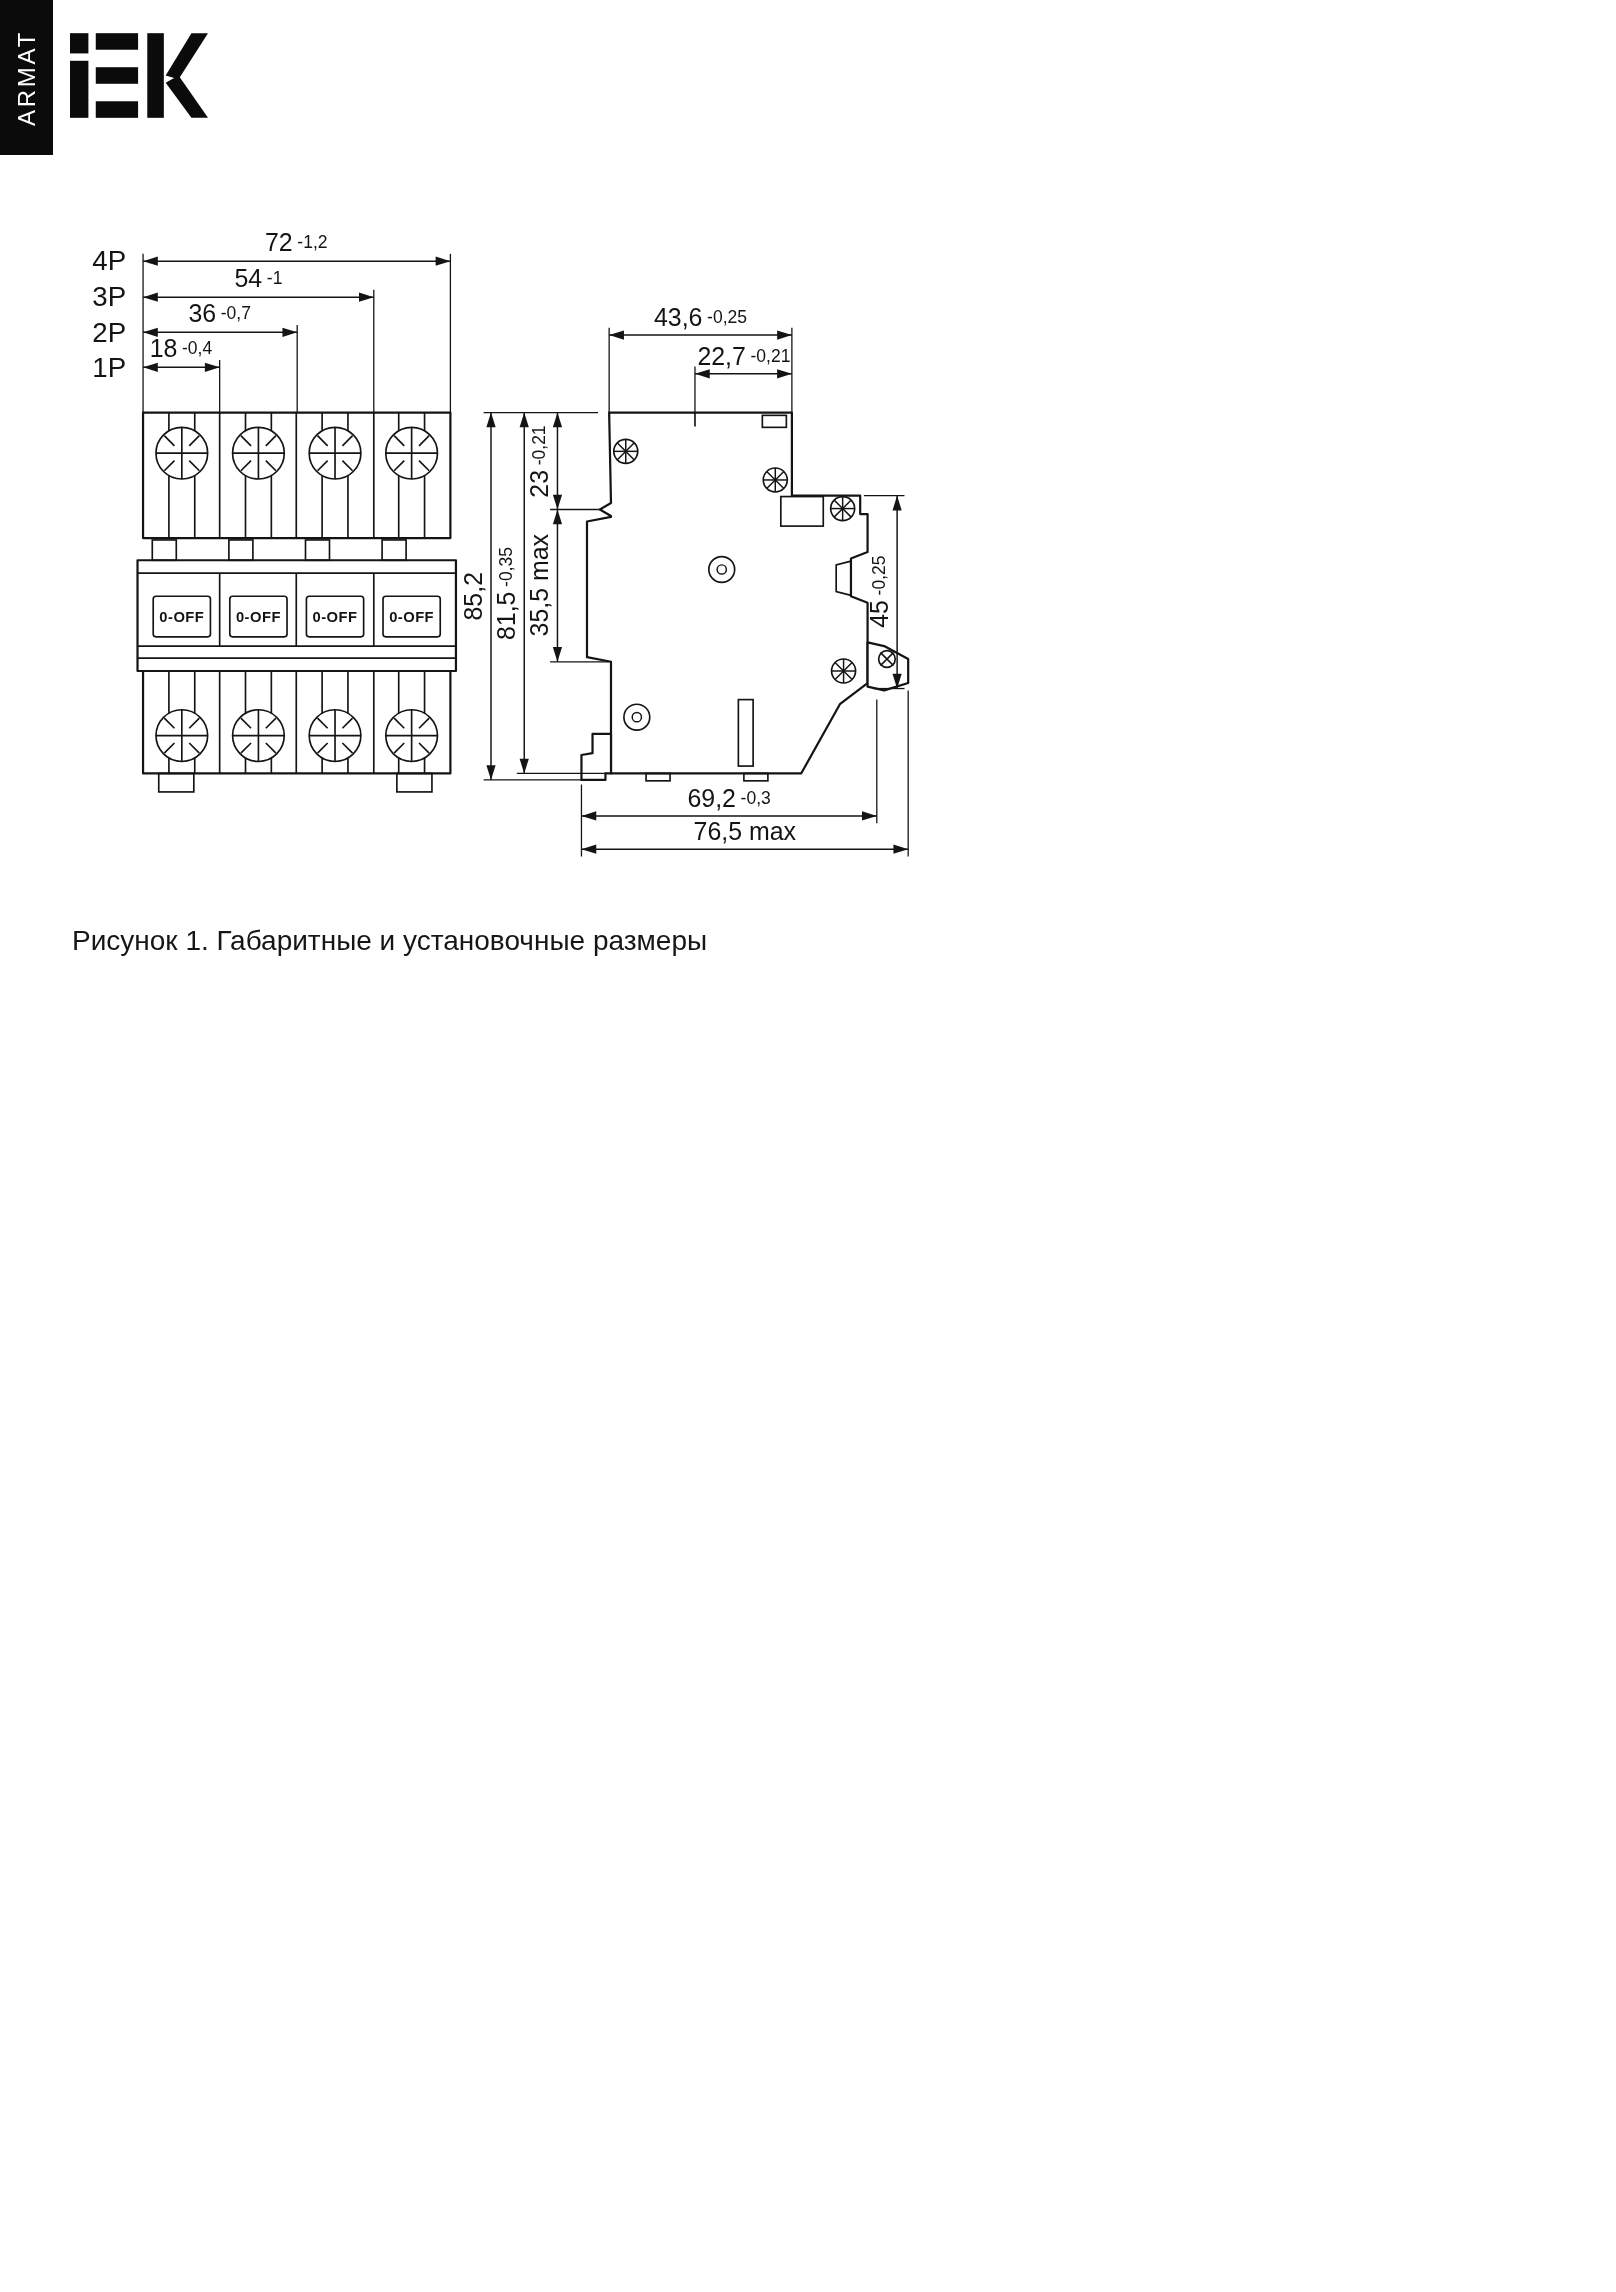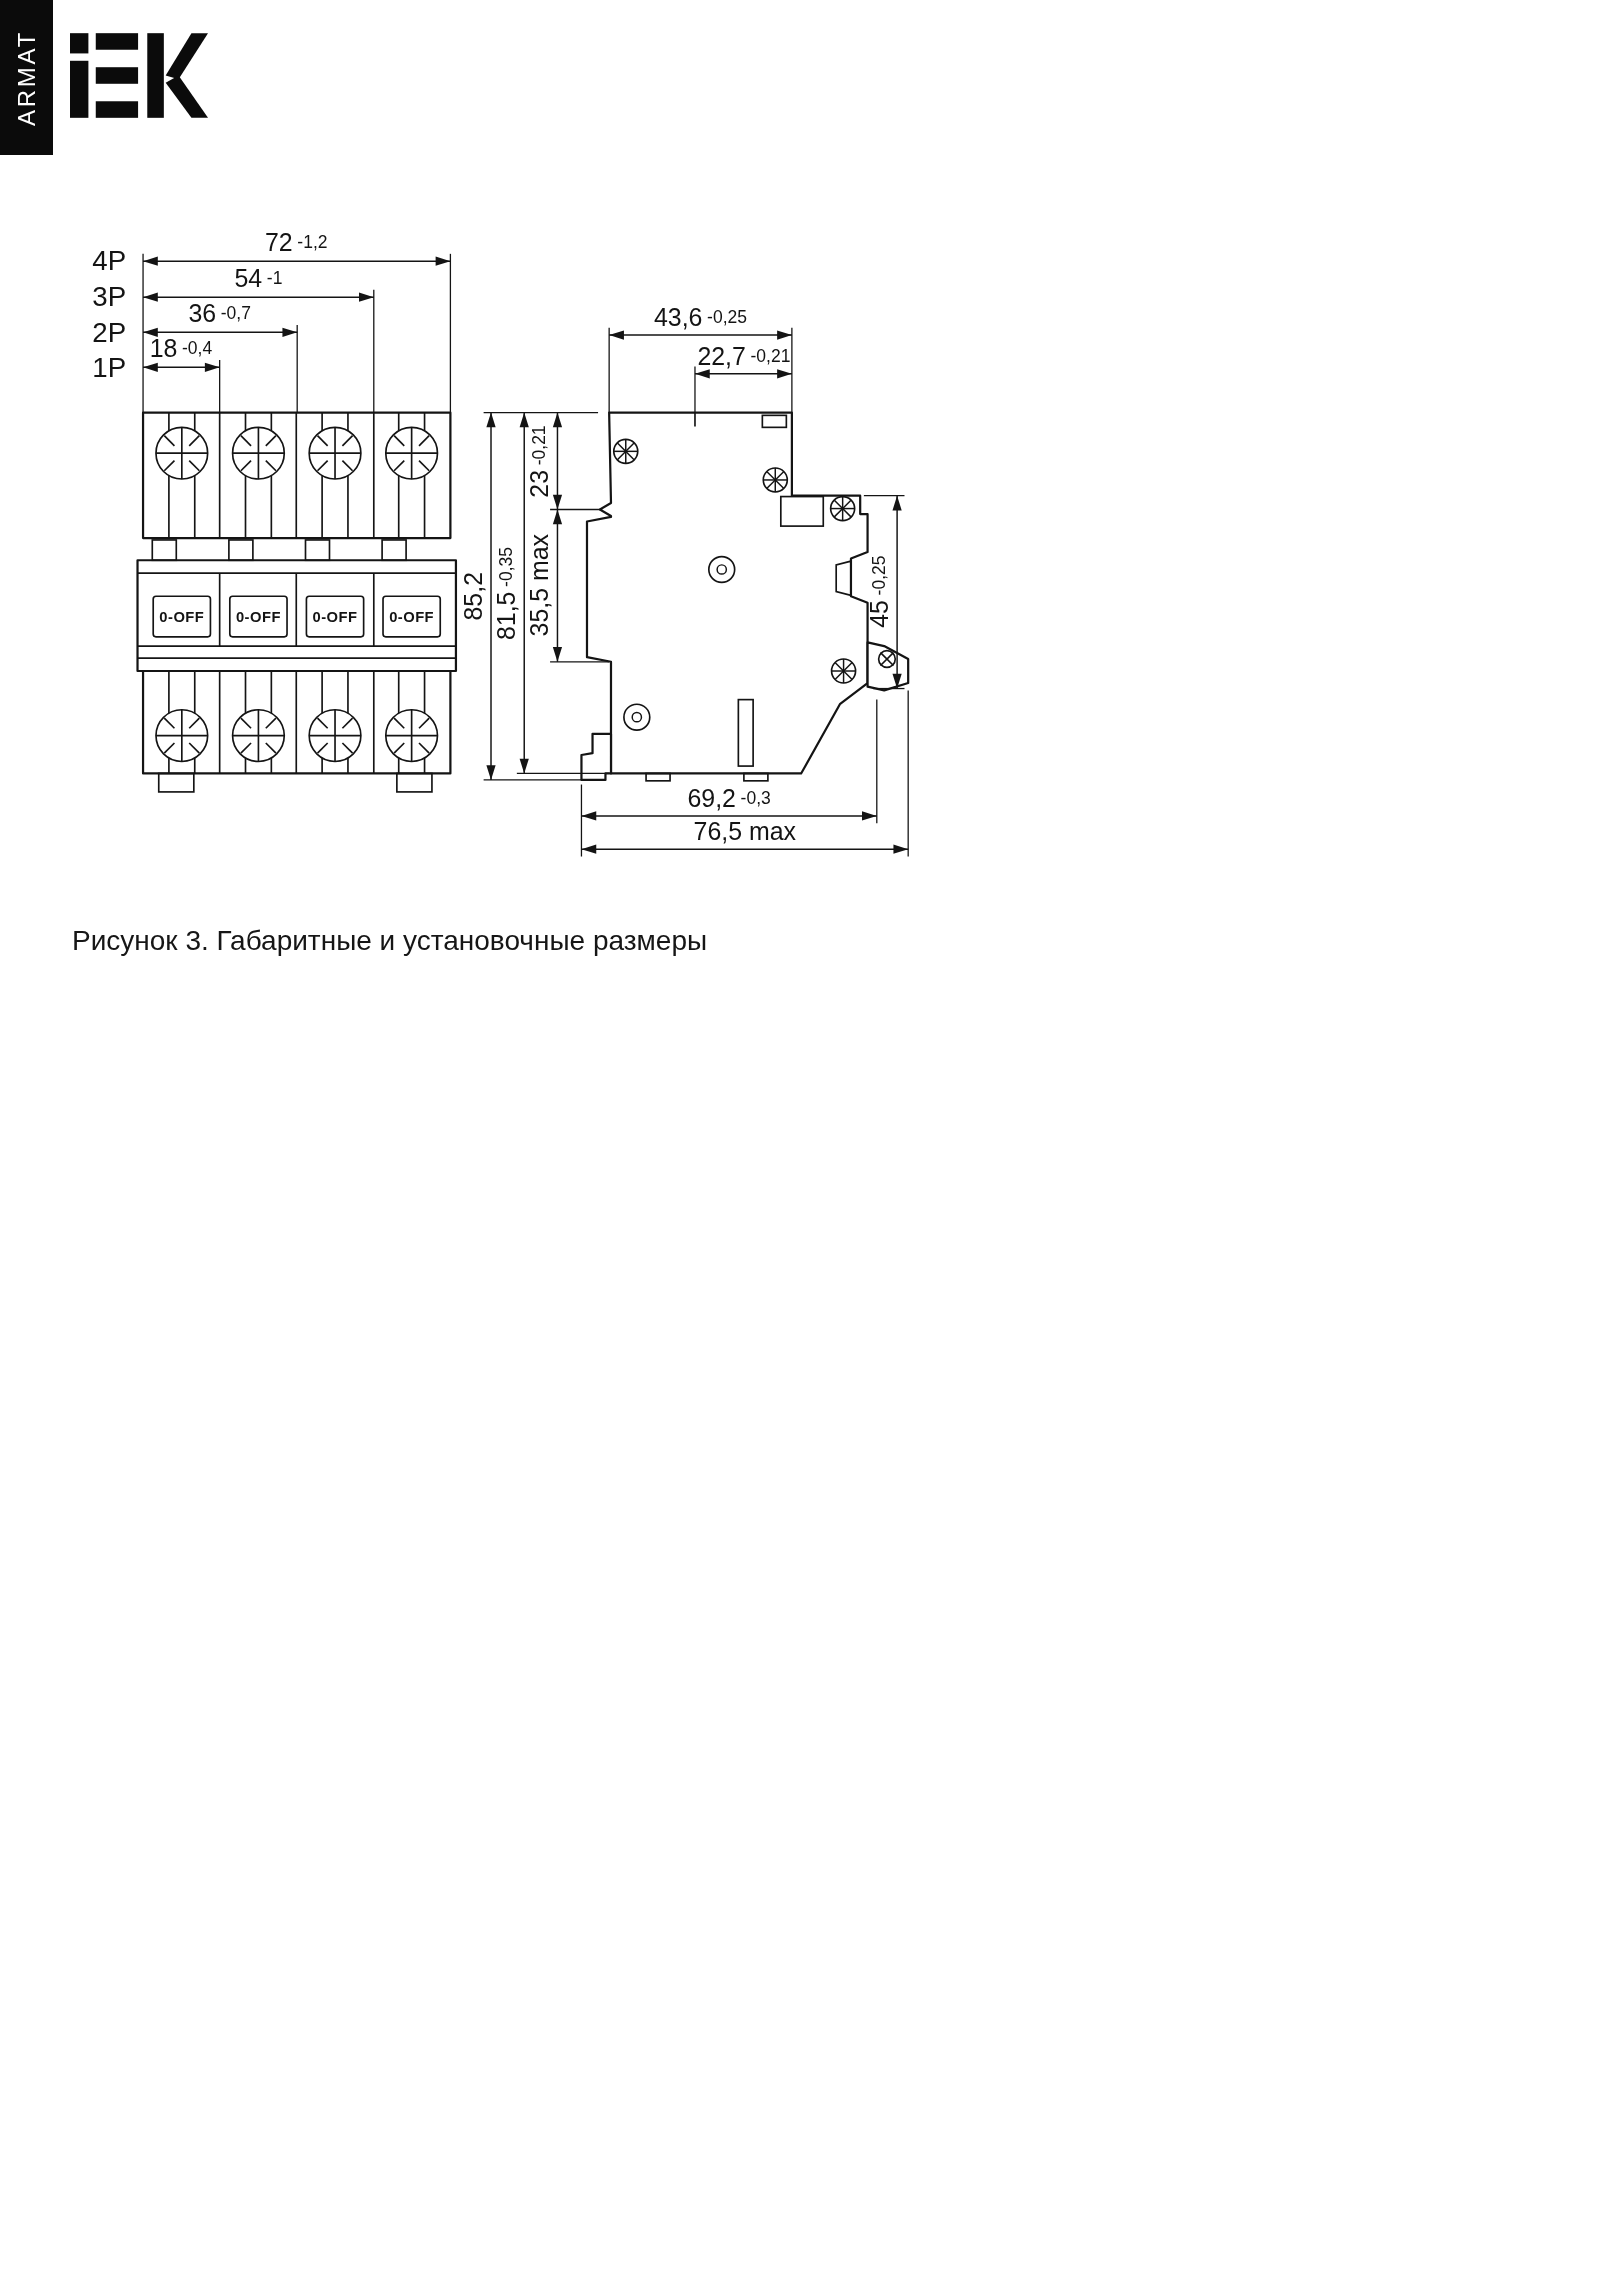--- a/index.html
+++ b/index.html
@@ -246,7 +246,7 @@
   </g>
 </svg>
 
-<p class="caption">Рисунок 3. Габаритные и установочные размеры</p>
+<p class="caption">Рисунок 1. Габаритные и установочные размеры</p>
 
 
 </body></html>

